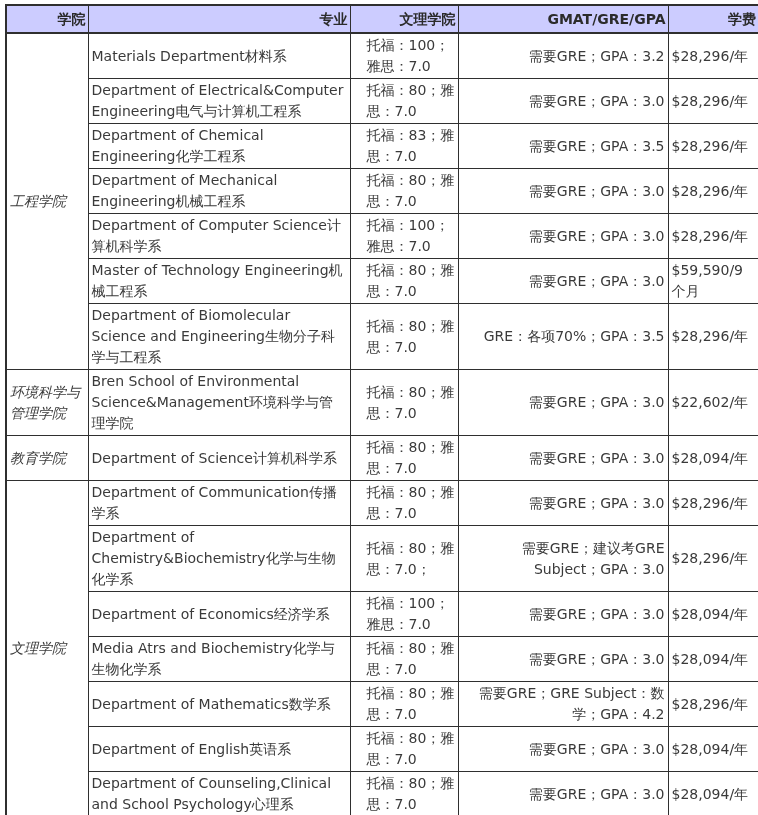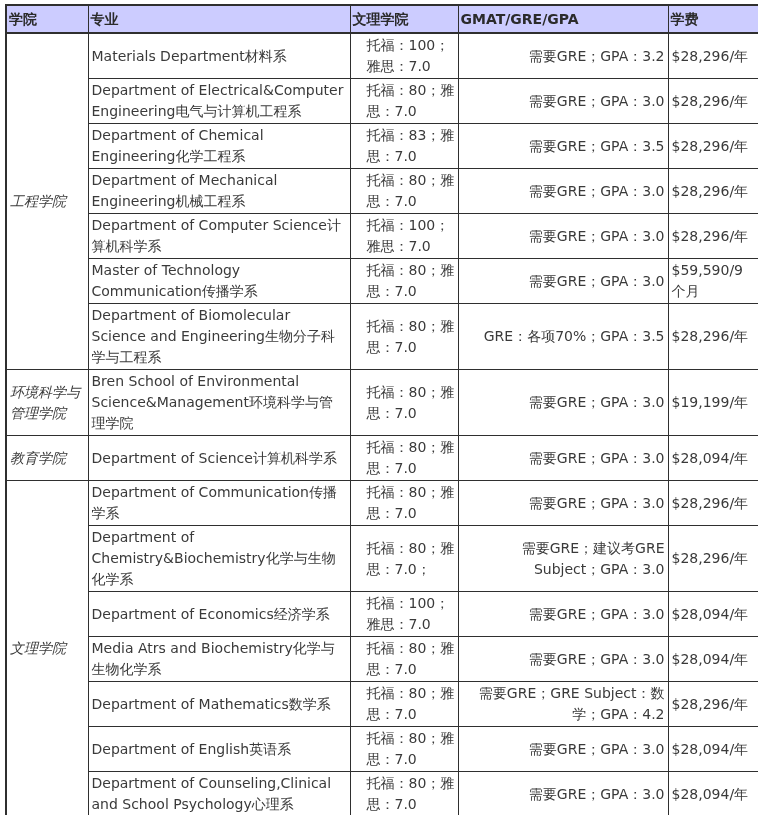--- a/index.html
+++ b/index.html
@@ -32,7 +32,7 @@
     background: #ccccff;
     color: #2b2b2b;
     font-weight: bold;
-    text-align: left;
+    text-align: right;
     height: 24px;
     border-bottom: 2px solid #2f2f2f;
     padding: 1px 2px;

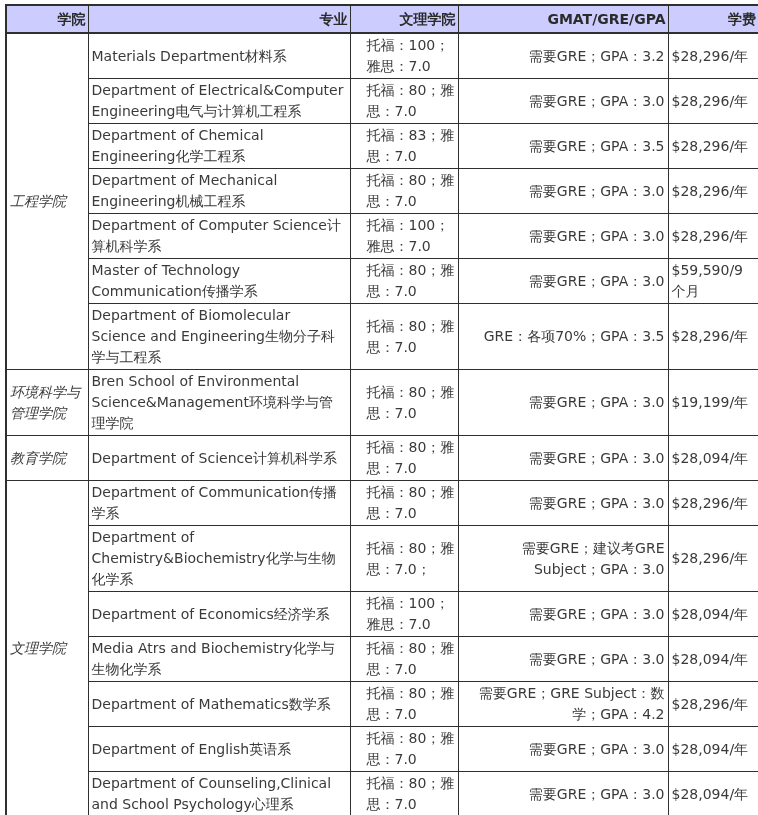--- a/index.html
+++ b/index.html
@@ -105,7 +105,7 @@
           <td class="tuition">$28,296/年</td>
         </tr>
         <tr>
-          <td class="major">Master of Technology Communication传播学系</td>
+          <td class="major">Master of Technology Engineering机械工程系</td>
           <td class="language">托福：80；雅思：7.0</td>
           <td class="gre">需要GRE；GPA：3.0</td>
           <td class="tuition">$59,590/9个月</td>

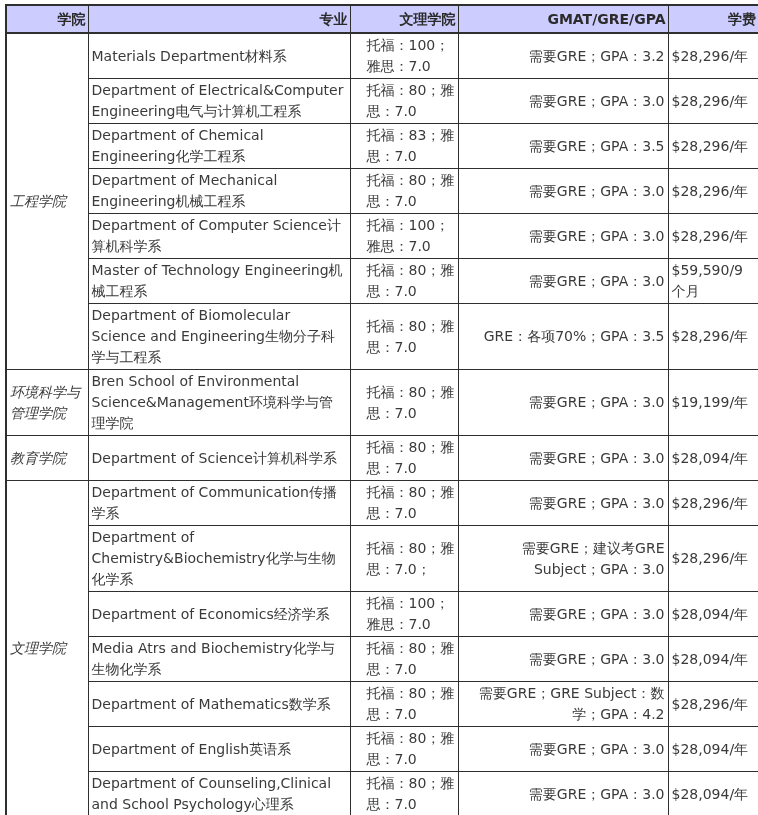--- a/index.html
+++ b/index.html
@@ -121,7 +121,7 @@
           <td class="major">Bren School of Environmental Science&amp;Management环境科学与管理学院</td>
           <td class="language">托福：80；雅思：7.0</td>
           <td class="gre">需要GRE；GPA：3.0</td>
-          <td class="tuition">$19,199/年</td>
+          <td class="tuition">$22,602/年</td>
         </tr>
         <tr>
           <td class="college" rowspan="1">教育学院</td>

